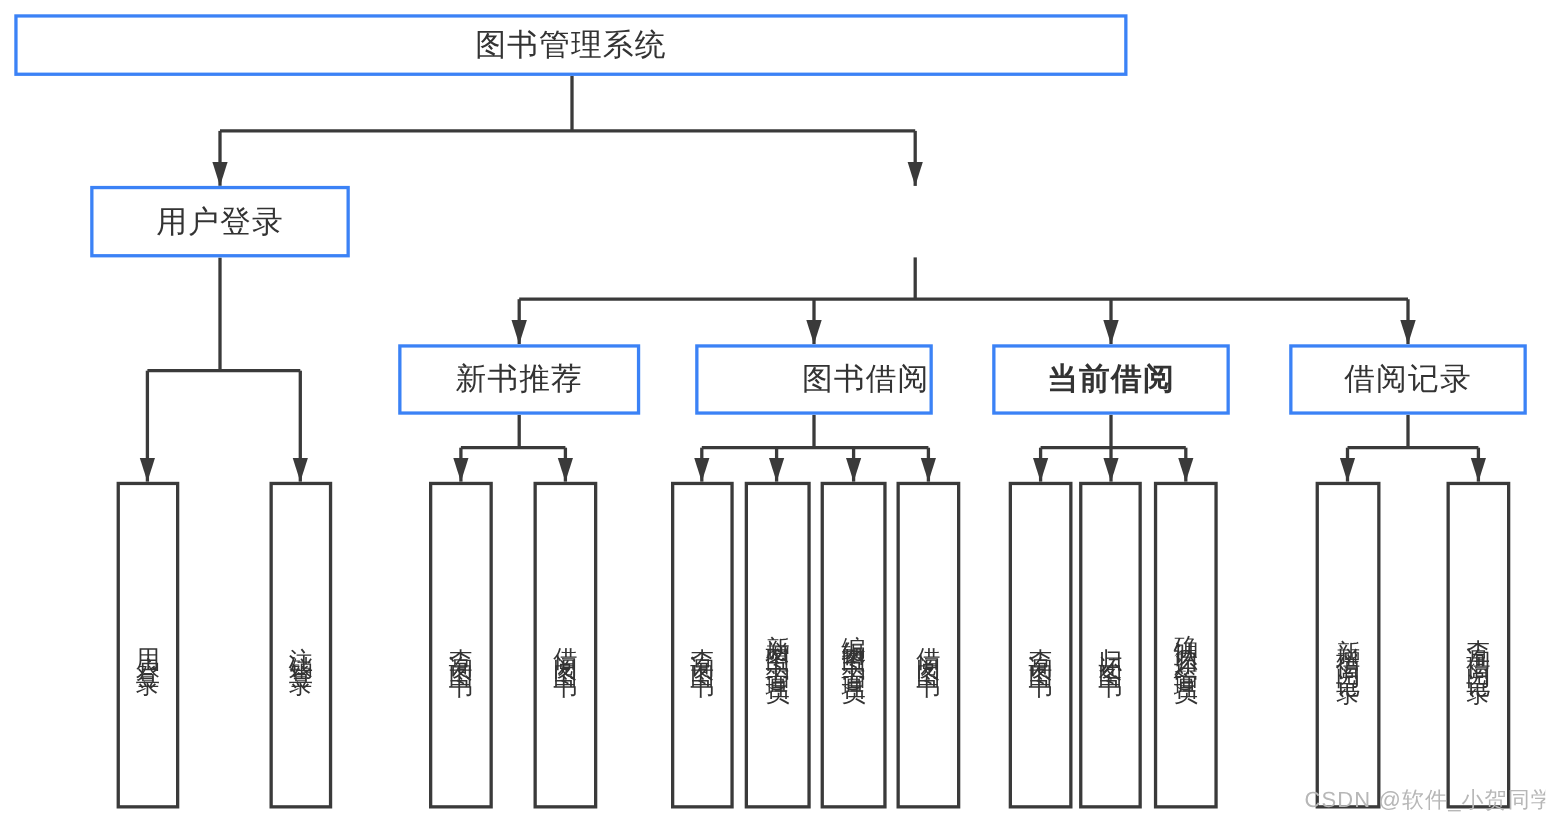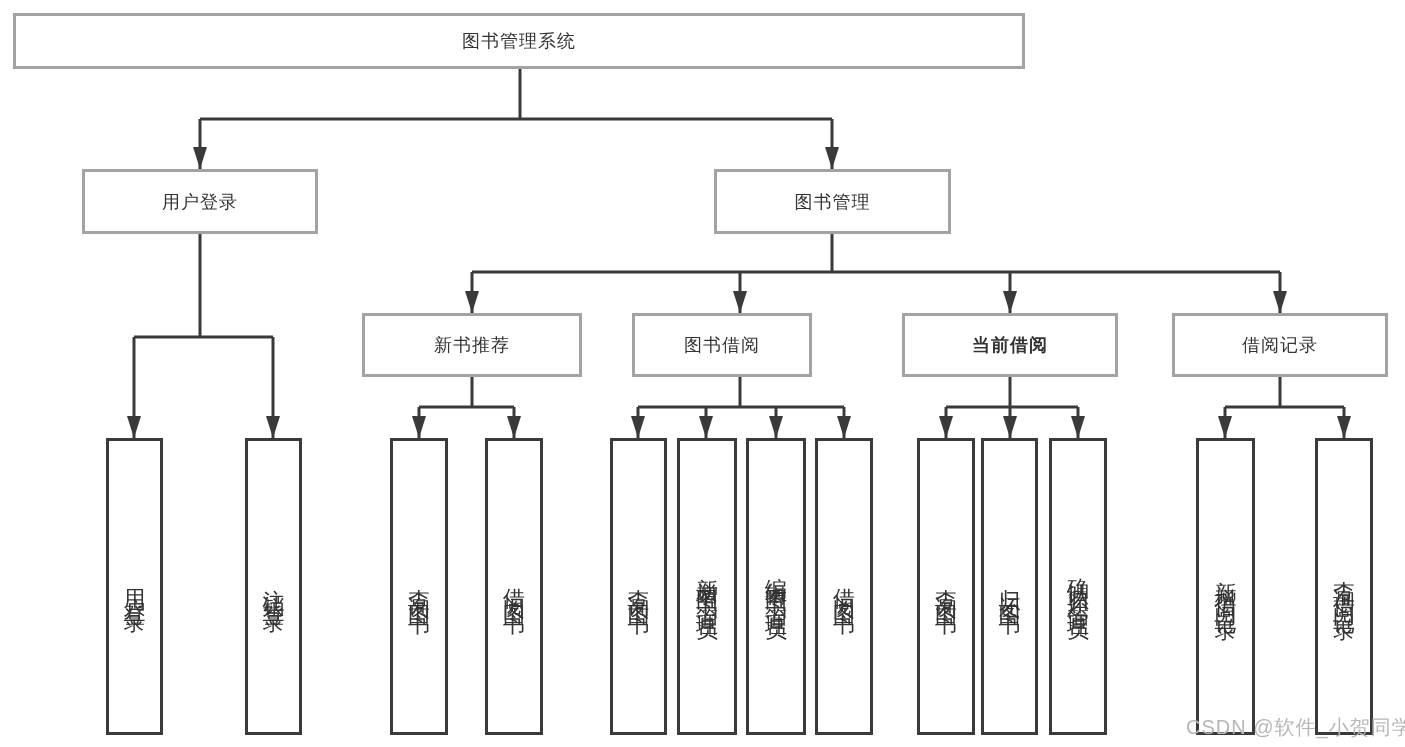--- a/index.html
+++ b/index.html
@@ -26,12 +26,12 @@
     position: absolute;
     box-sizing: border-box;
     background: #ffffff;
-    border: 3px solid #a3a3a3;
+    border: 3px solid #3b82f6;
     display: flex;
     align-items: center;
     justify-content: center;
     color: #333333;
-    font-size: 18px;
+    font-size: 28px;
     letter-spacing: 1px;
     white-space: nowrap;
   }

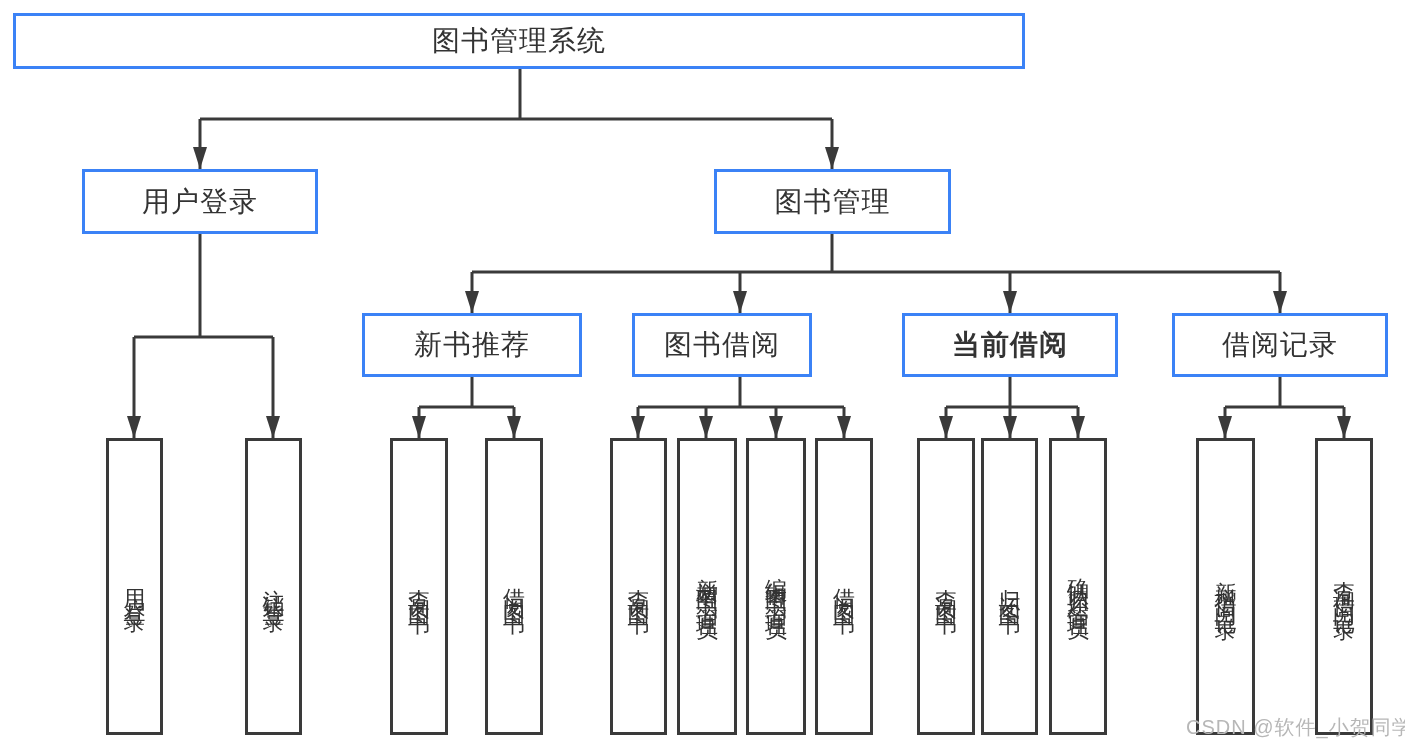--- a/index.html
+++ b/index.html
@@ -131,9 +131,6 @@
   <div class="node" style="left:82px; top:169px; width:236px; height:65px;">
     <span>用户登录</span>
   </div>
-  <div class="node" style="left:714px; top:169px; width:237px; height:65px;">
-    <span>图书管理</span>
-  </div>
 
   <div class="node" style="left:362px; top:313px; width:220px; height:64px;">
     <span>新书推荐</span>

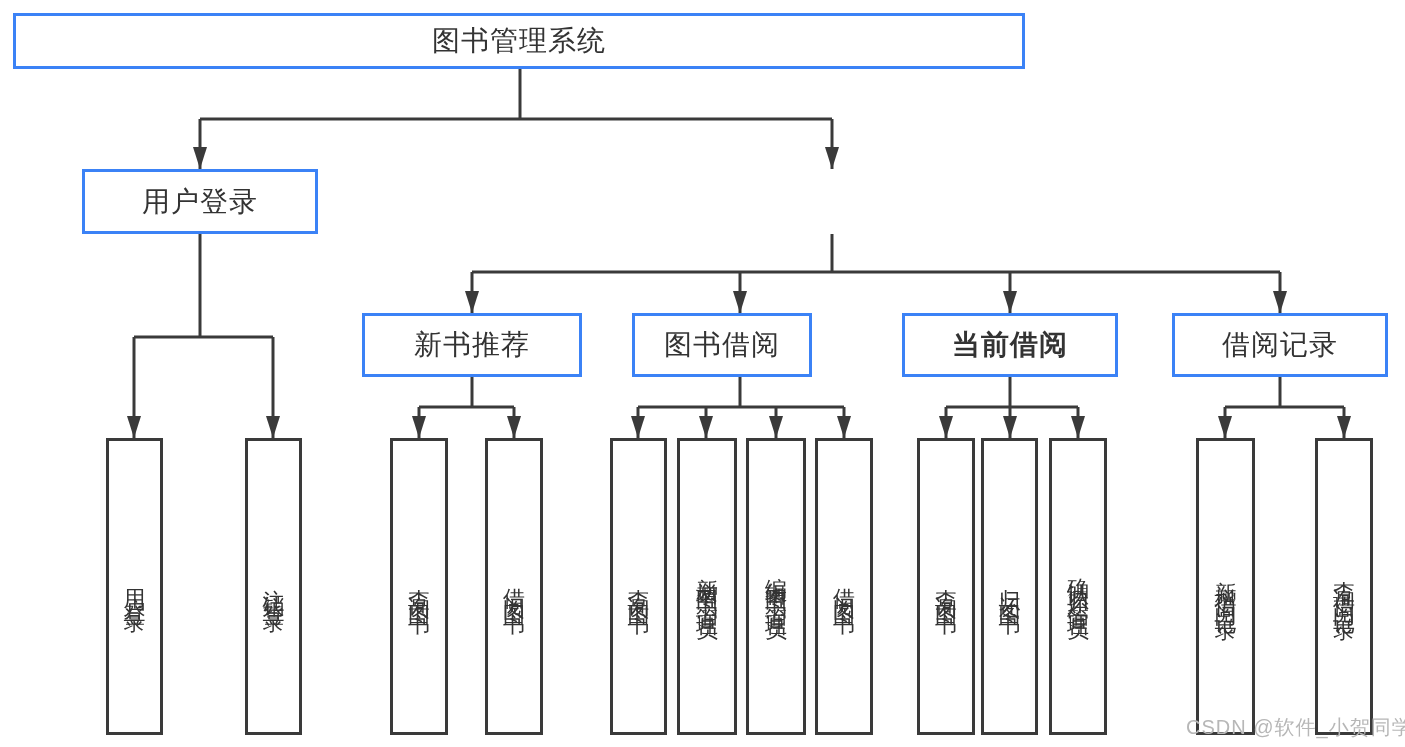--- a/index.html
+++ b/index.html
@@ -135,7 +135,7 @@
   <div class="node" style="left:362px; top:313px; width:220px; height:64px;">
     <span>新书推荐</span>
   </div>
-  <div class="node" style="left:632px; top:313px; width:180px; height:64px;">
+  <div class="node" style="left:632px; top:313px; width:216px; height:64px;justify-content:flex-end;">
     <span>图书借阅</span>
   </div>
   <div class="node" style="left:902px; top:313px; width:216px; height:64px;font-weight:bold;">

